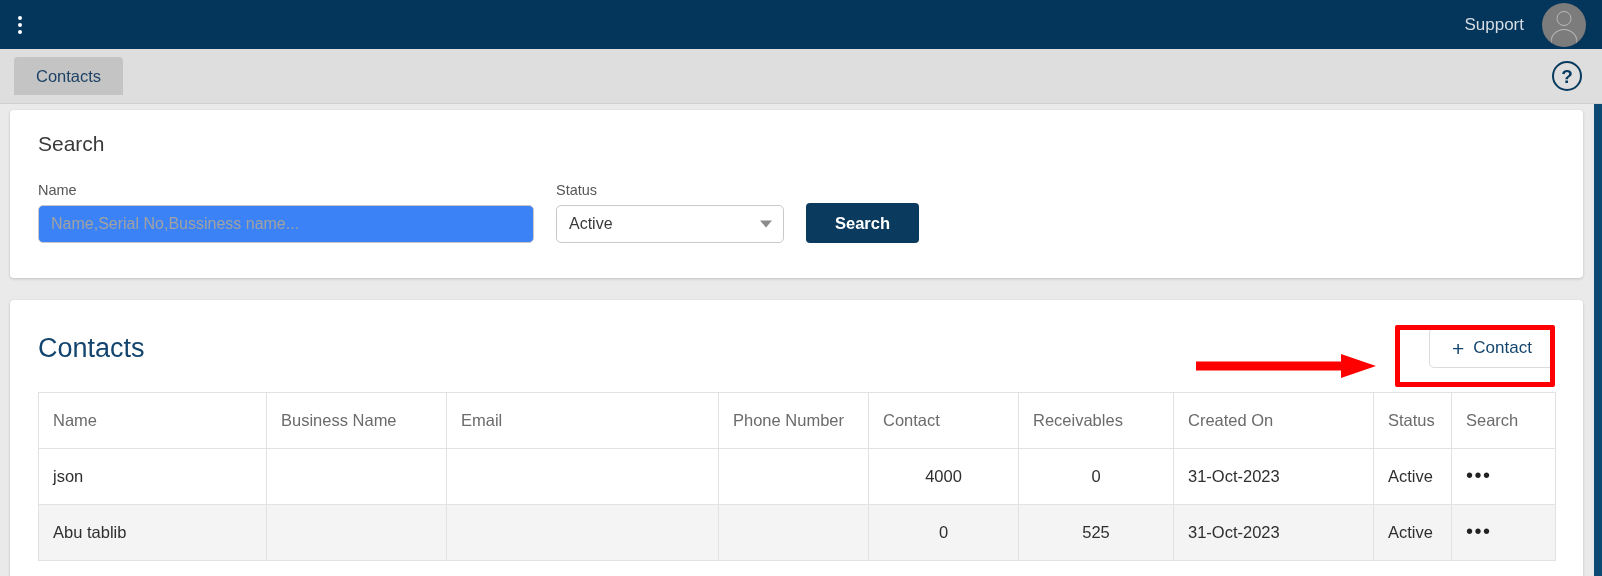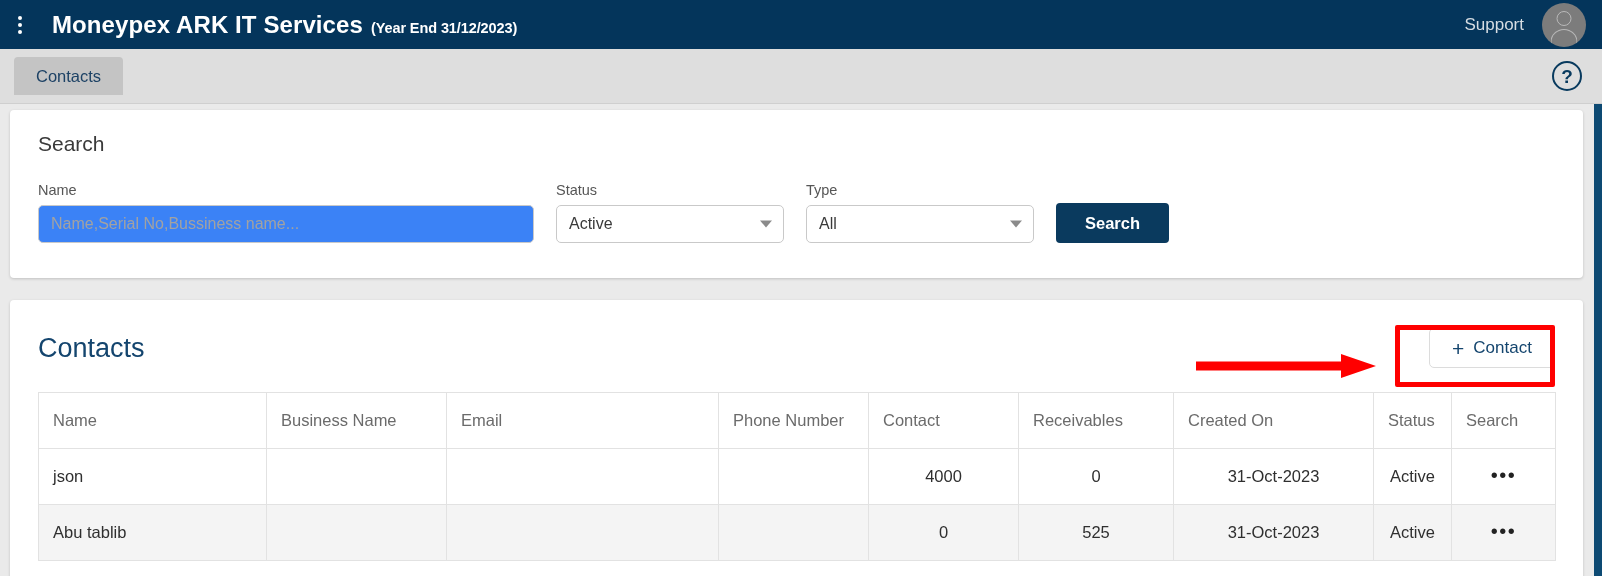--- a/index.html
+++ b/index.html
@@ -343,10 +343,6 @@
       <i></i>
       <i></i>
       <i></i>
-    </div>
-    <div class="brand">
-      <span class="brand-title">Moneypex ARK IT Services</span>
-      <span class="brand-year">(Year End 31/12/2023)</span>
     </div>
     <div class="topbar-right">
       <span class="support-link">Support</span>

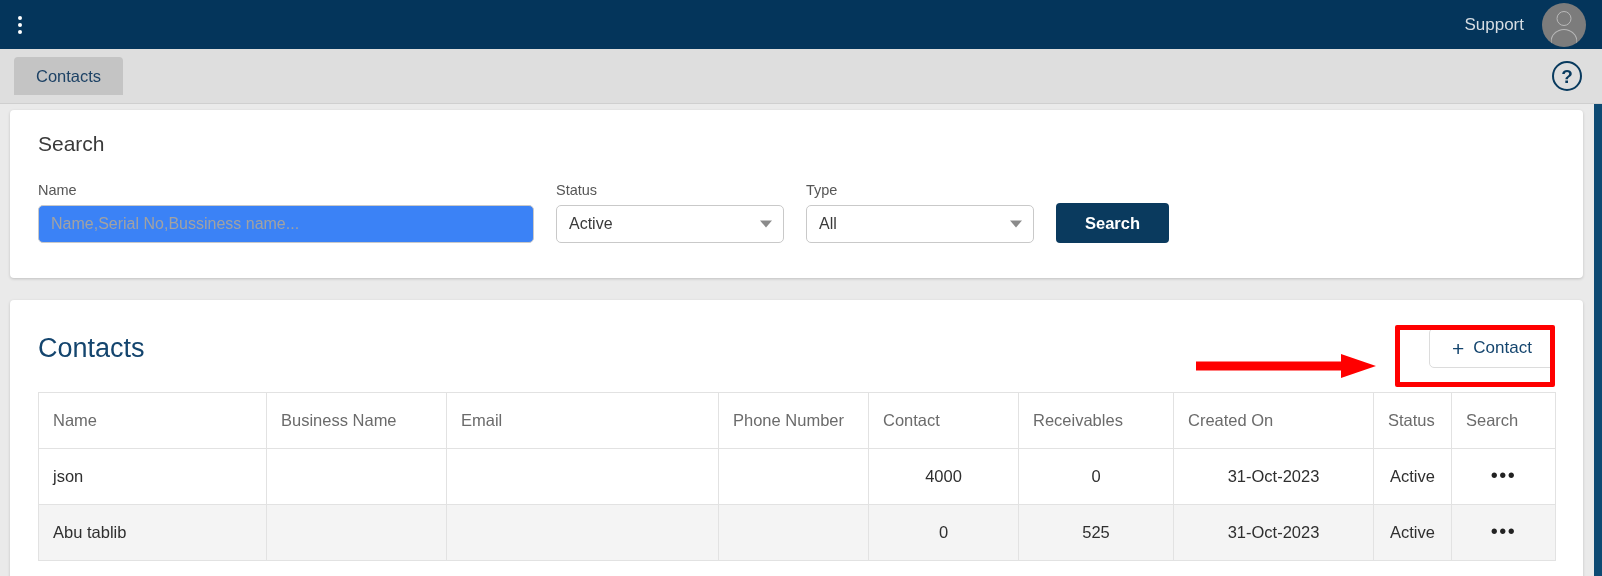--- a/index.html
+++ b/index.html
@@ -382,15 +382,6 @@
           </div>
         </div>
 
-        <div class="field">
-          <span class="field-label">Type</span>
-          <div class="select-wrap">
-            <div class="select-box">
-              <span>All</span>
-            </div>
-            <span class="caret"></span>
-          </div>
-        </div>
 
         <button class="search-btn">Search</button>
       </div>

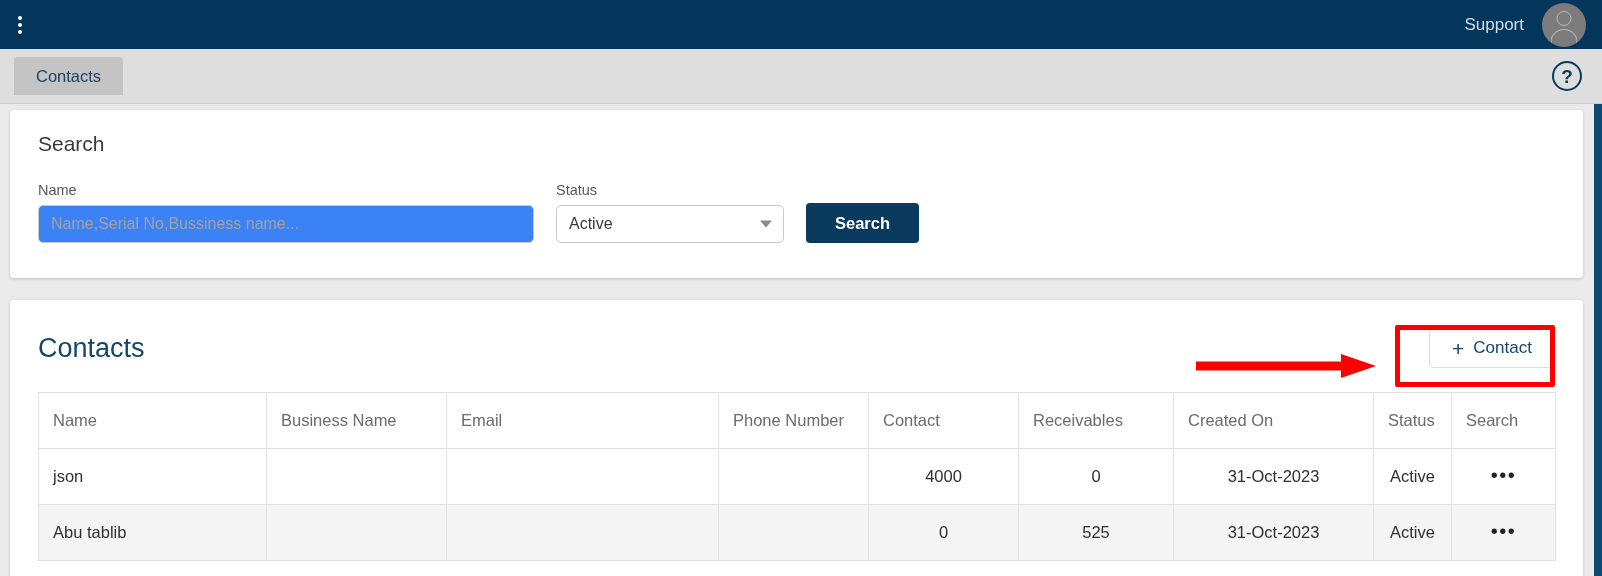--- a/index.html
+++ b/index.html
@@ -304,7 +304,7 @@
   tbody tr:nth-child(even) td { background: #f4f4f4; }
   tbody tr:nth-child(odd) td { background: #ffffff; }
   td.num { text-align: center; }
-  td.ctr { text-align: center; }
+  td.ctr { }
   .dots-btn {
     letter-spacing: 1.5px;
     font-size: 20px;

